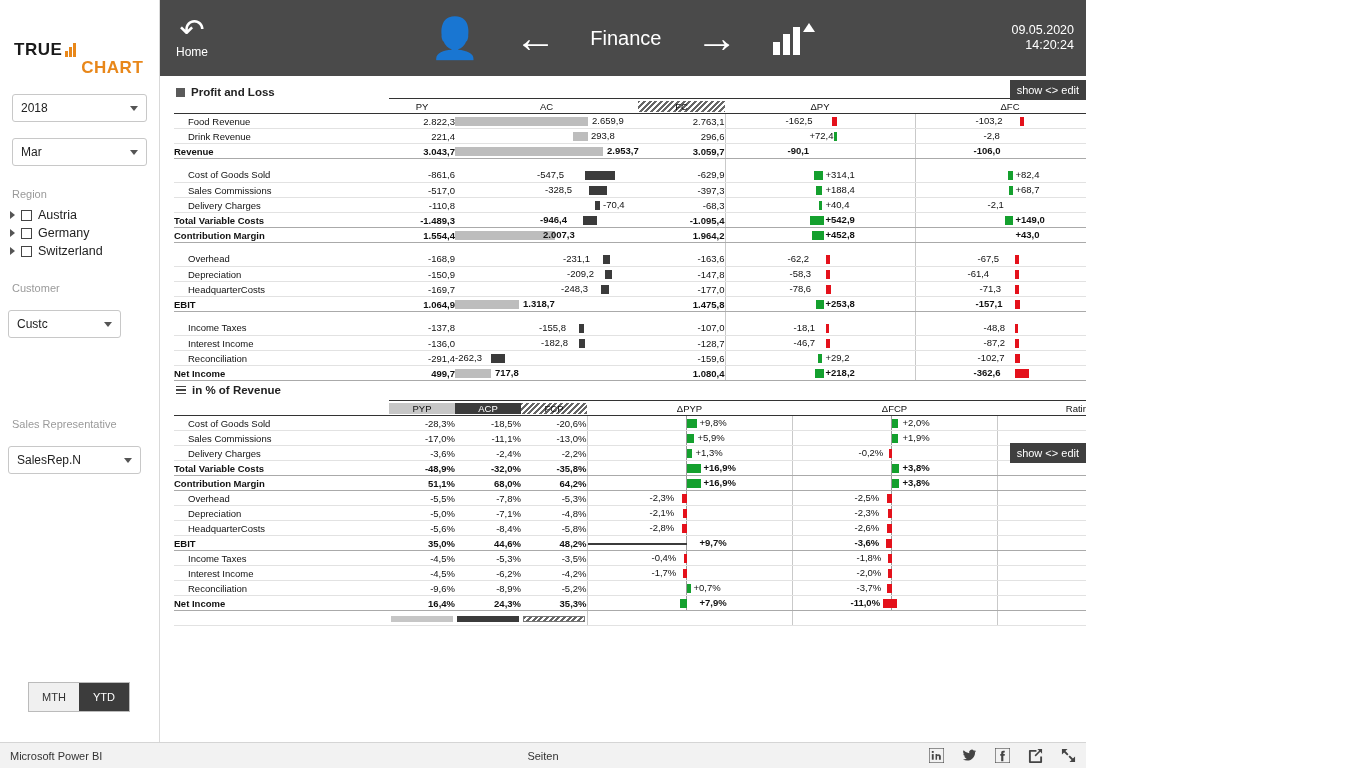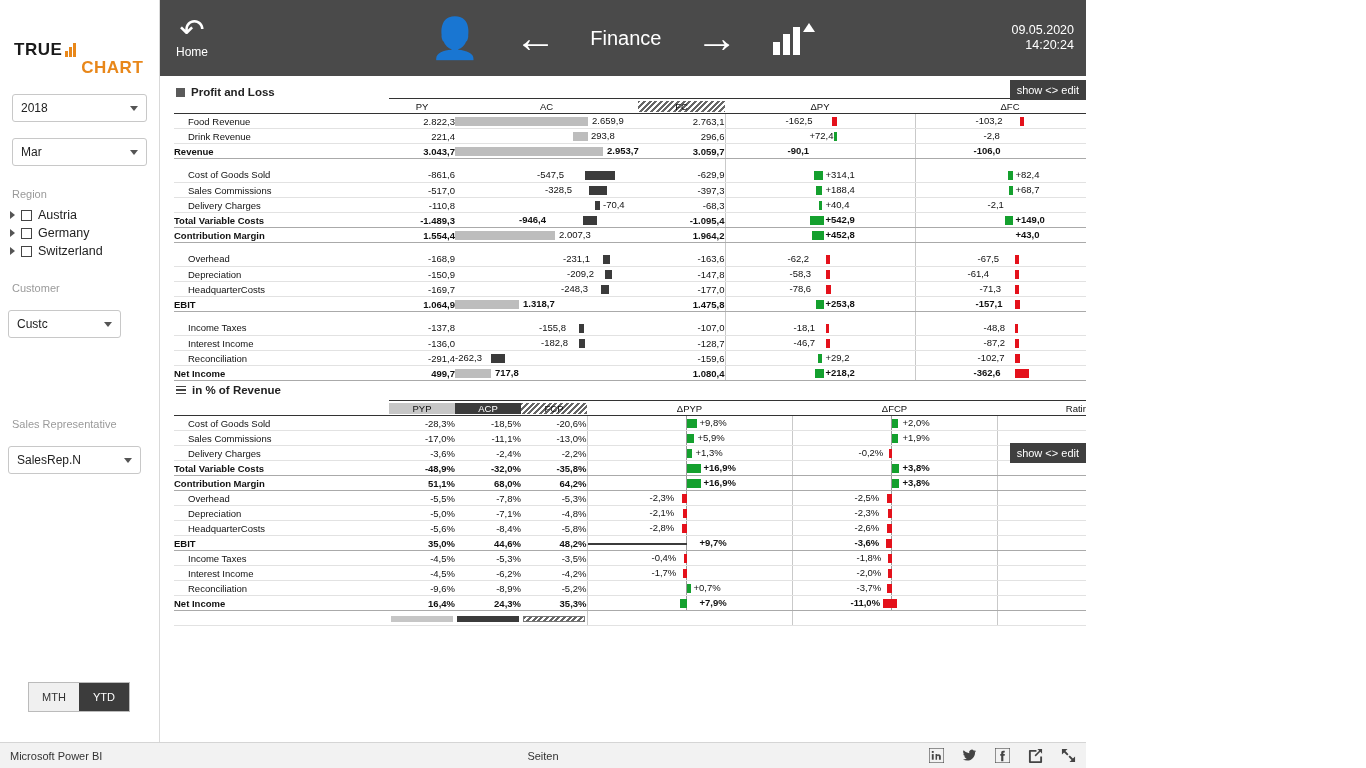--- a/index.html
+++ b/index.html
@@ -526,7 +526,7 @@
             <td class="label">Total Variable Costs</td>
             <td class="num">-1.489,3</td>
             <td class="barcell">
-              <div class="barlabel" style="left:64px;font-weight:bold;">-946,4</div>
+              <div class="barlabel" style="left:85px;font-weight:bold;">-946,4</div>
               <div class="bar dark" style="left:128px;width:14px;"></div>
             </td>
             <td class="num">-1.095,4</td>

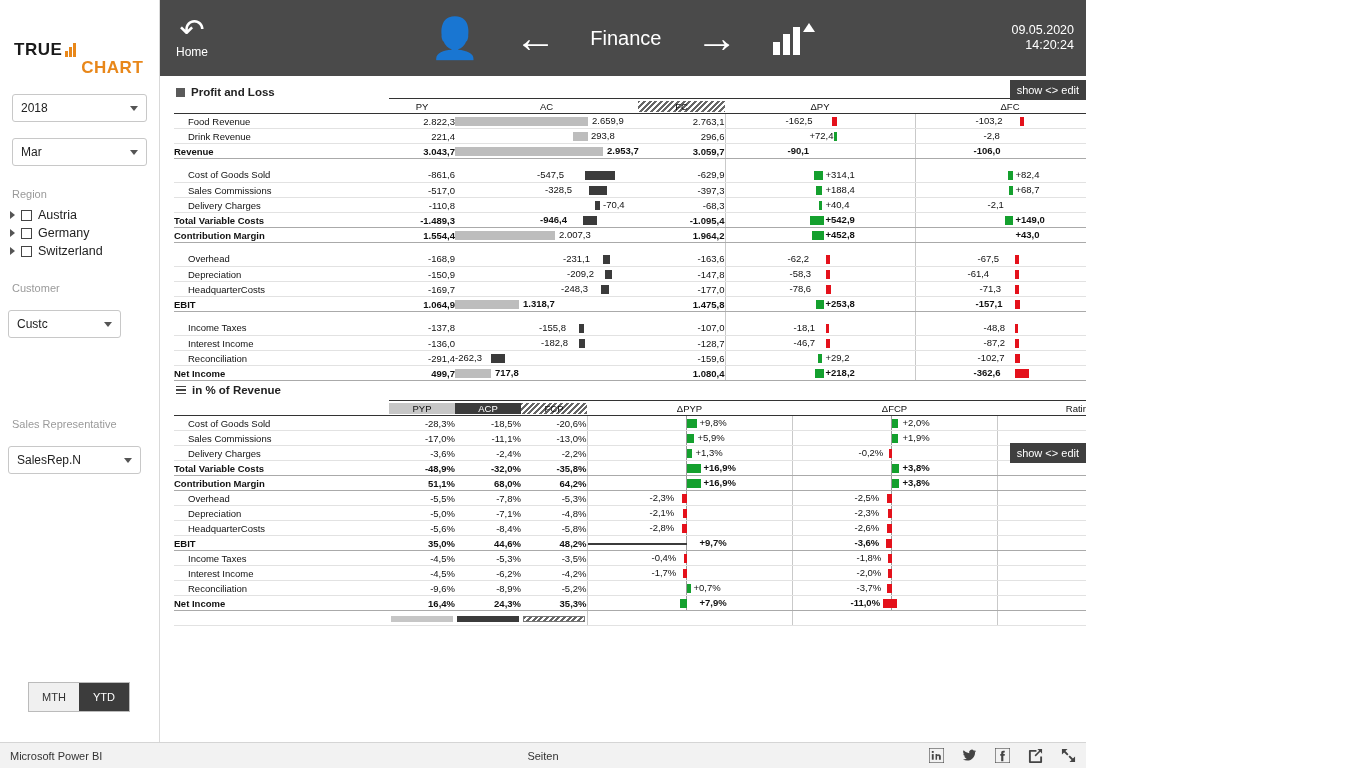--- a/index.html
+++ b/index.html
@@ -547,7 +547,7 @@
             <td class="num">1.554,4</td>
             <td class="barcell">
               <div class="bar gray" style="left:0px;width:100px;"></div>
-              <div class="barlabel" style="left:104px;font-weight:normal;">2.007,3</div>
+              <div class="barlabel" style="left:88px;font-weight:bold;">2.007,3</div>
             </td>
             <td class="num">1.964,2</td>
             <td class="barcell vline">

